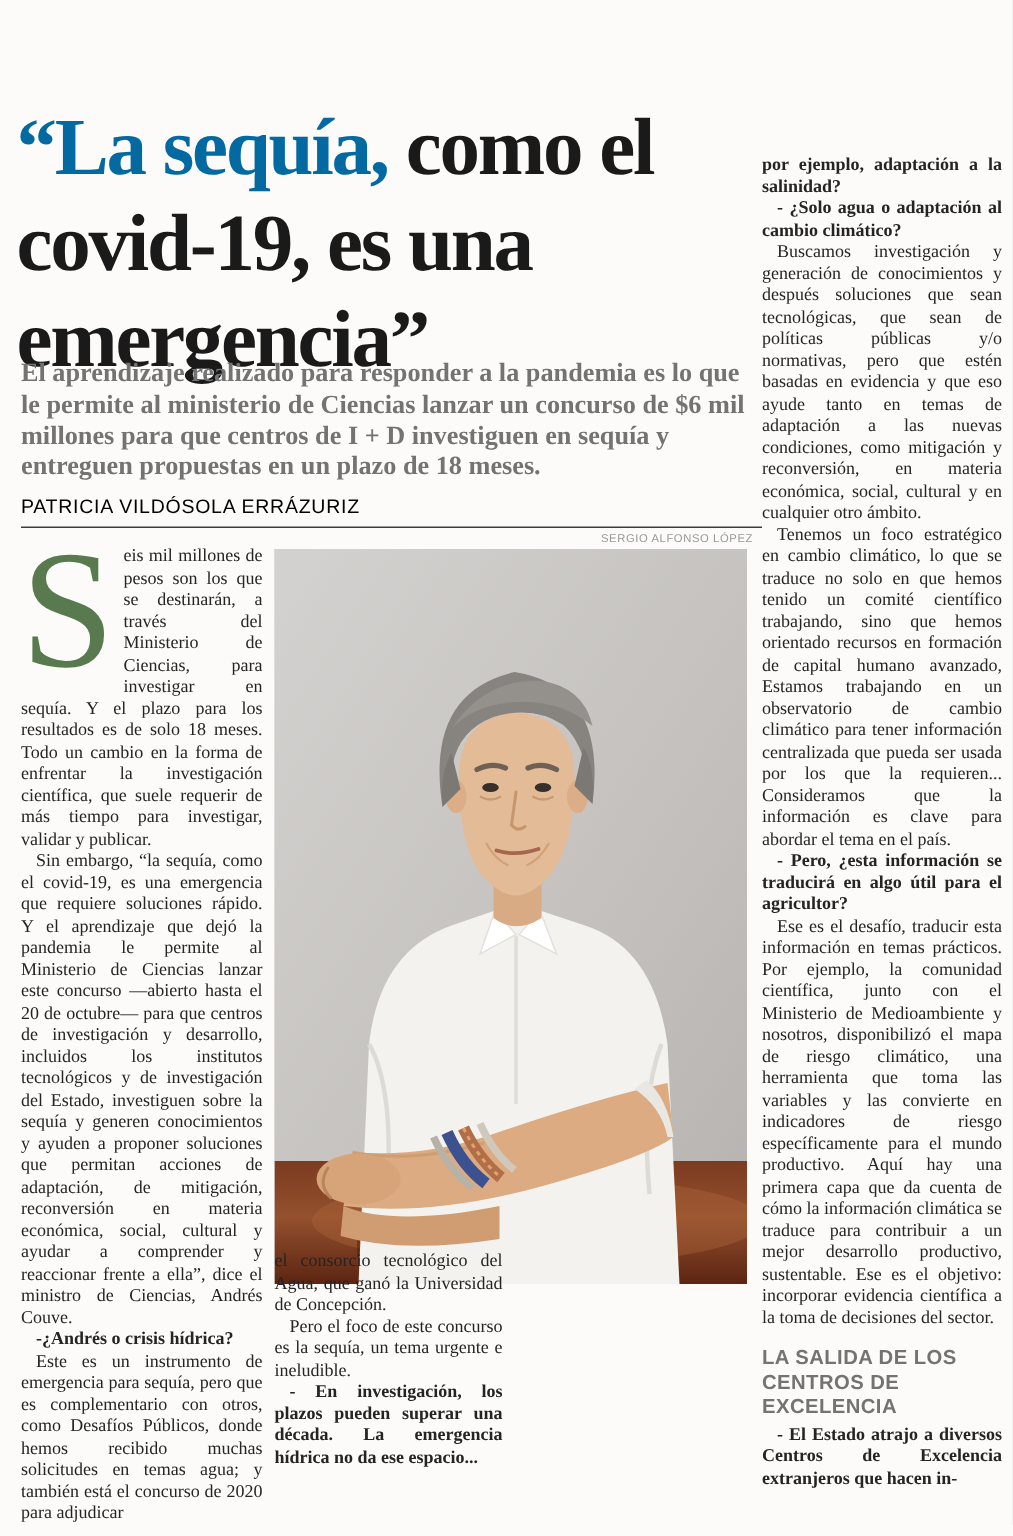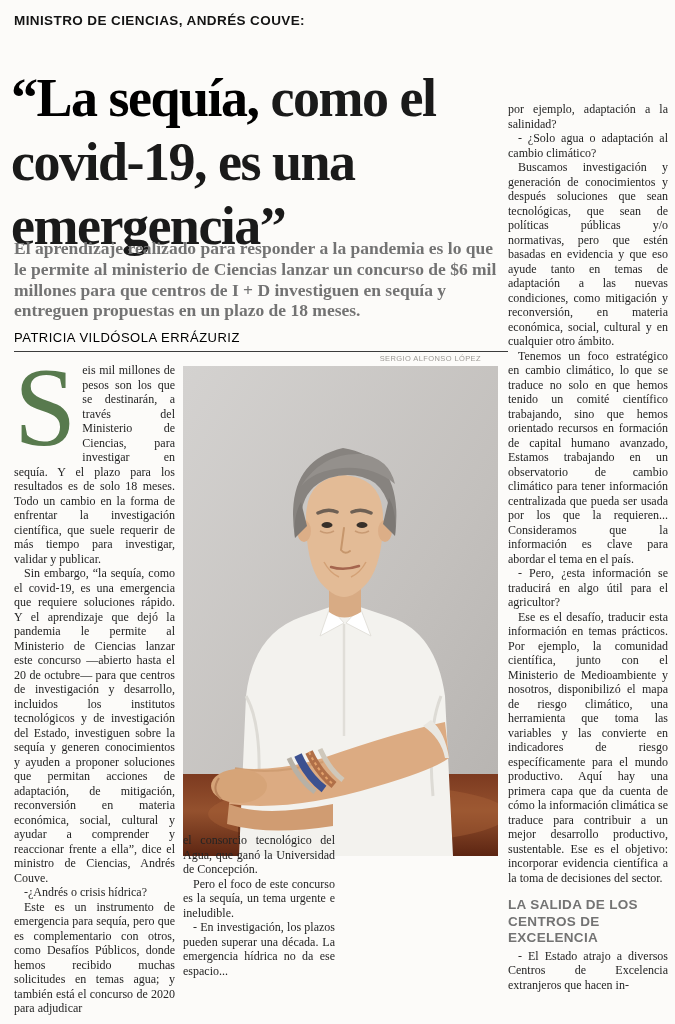--- a/index.html
+++ b/index.html
@@ -68,7 +68,6 @@
 
 <div class="page">
 
-  <div class="kicker">MINISTRO DE CIENCIAS, ANDRÉS COUVE:</div>
 
   <h1 class="headline"><span class="green">“La sequía,</span><span> como el covid-19, es una emergencia”</span></h1>
 

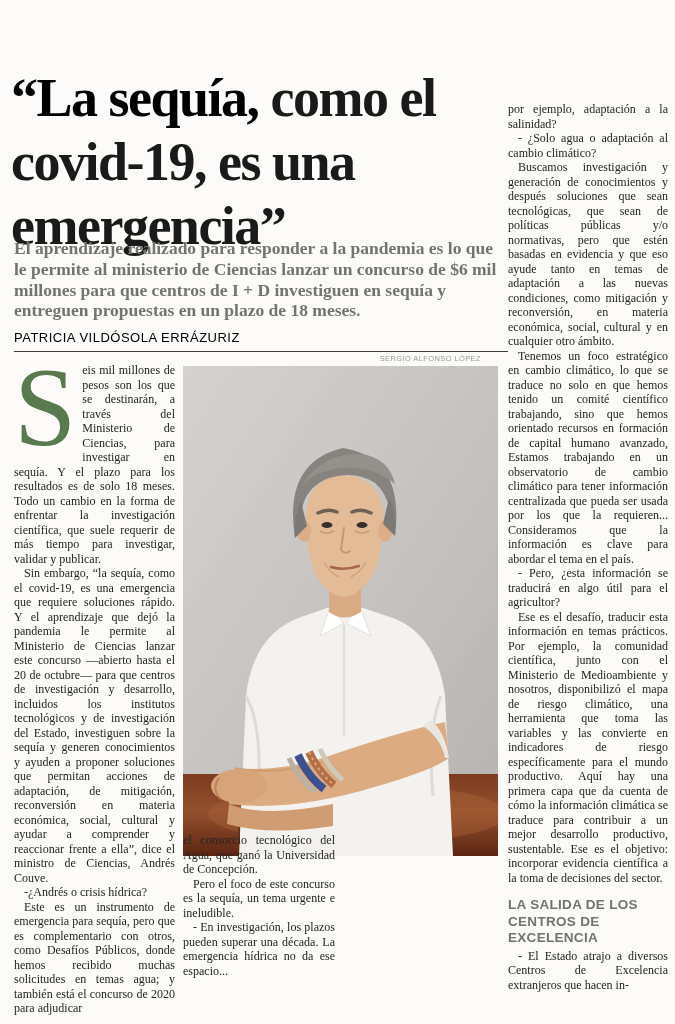--- a/index.html
+++ b/index.html
@@ -18,7 +18,7 @@
     font-family:"Liberation Serif",serif;font-weight:700;
     font-size:54px;line-height:64px;letter-spacing:-1.5px;color:#1a1a1a;
   }
-  .headline .green{color:#000000;}
+  .headline .green{color:#0369a1;}
   .lede{
     position:absolute;left:14px;top:238px;width:494px;
     font-weight:700;font-size:17.5px;line-height:20.8px;color:#737373;

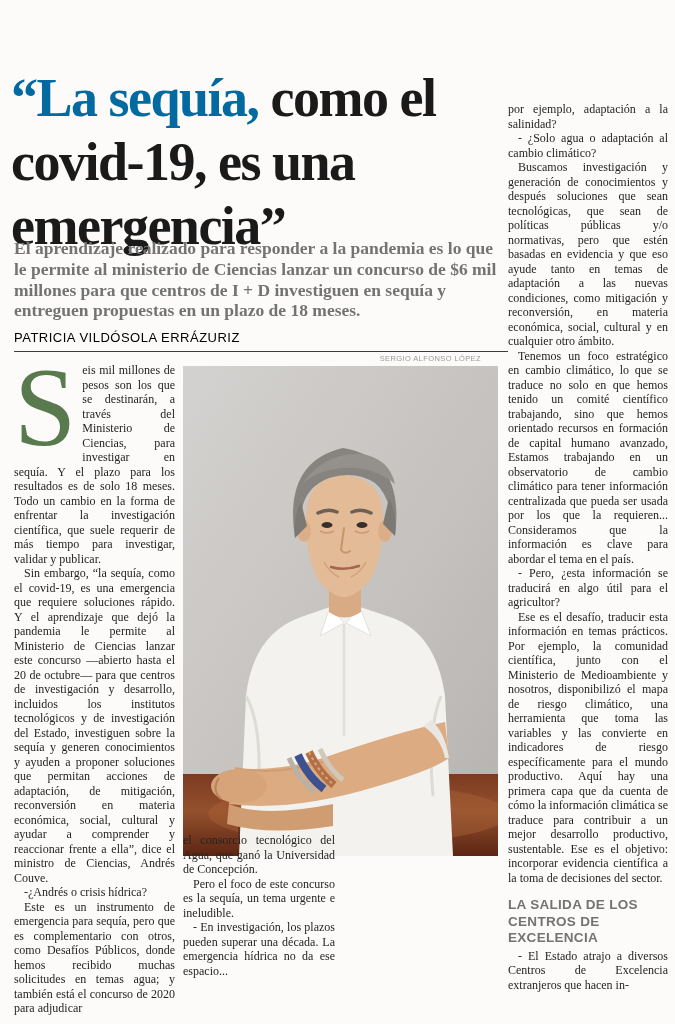--- a/index.html
+++ b/index.html
@@ -47,7 +47,7 @@
     color:#242424;
   }
   .bp.ind{text-indent:10px;}
-  .bq{font-weight:400;}
+  .bq{font-weight:700;}
   .dropcap{
     float:left;font-size:112px;line-height:85px;height:86px;
     margin:2px 6px 0 0;color:#587a4e;font-family:"Liberation Serif",serif;

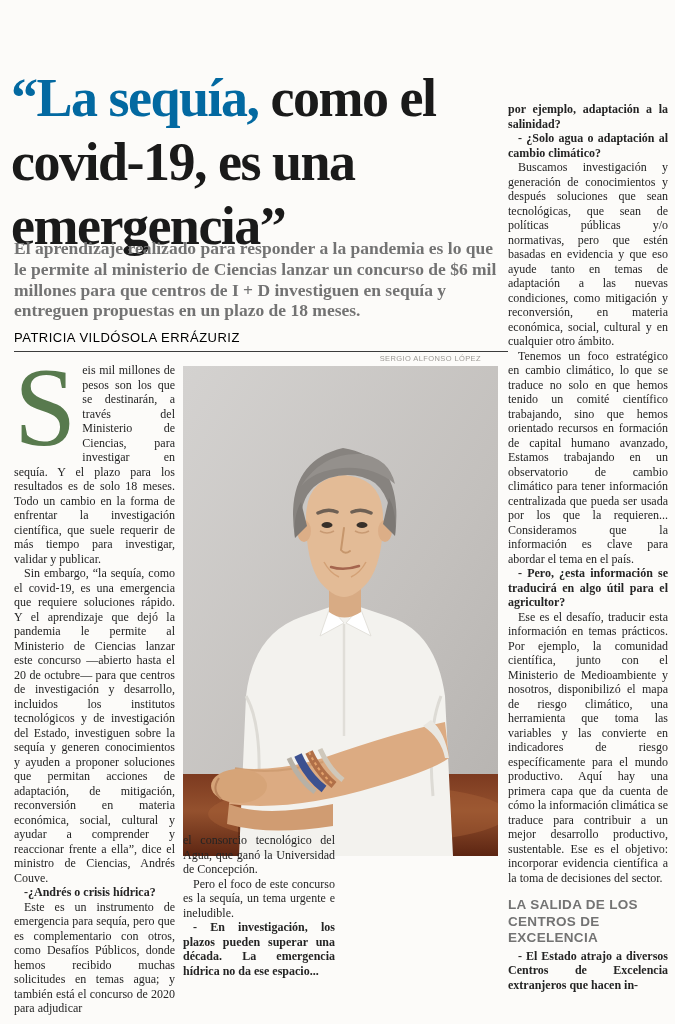--- a/index.html
+++ b/index.html
@@ -33,7 +33,7 @@
     background:#3c3c3c;
   }
   .photo-credit{
-    position:absolute;left:166px;top:354px;width:315px;text-align:right;
+    position:absolute;left:187px;top:354px;width:315px;text-align:right;
     font-family:"Liberation Sans",sans-serif;font-size:7.5px;
     letter-spacing:.4px;color:#9b9894;
   }

